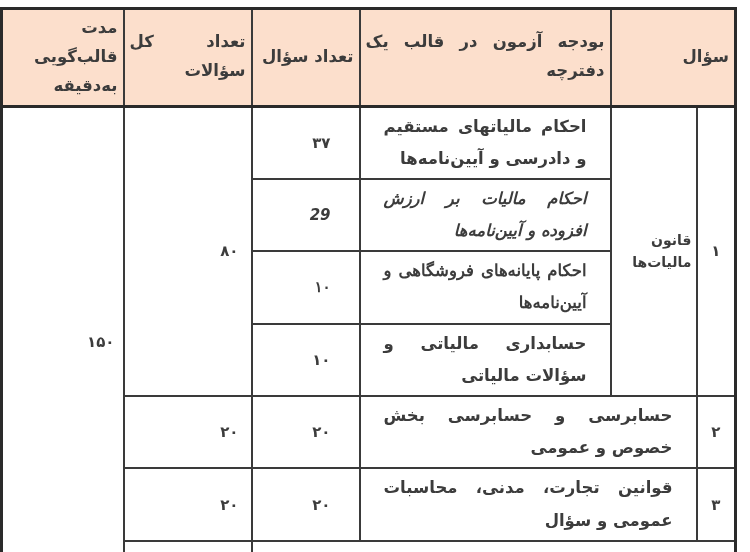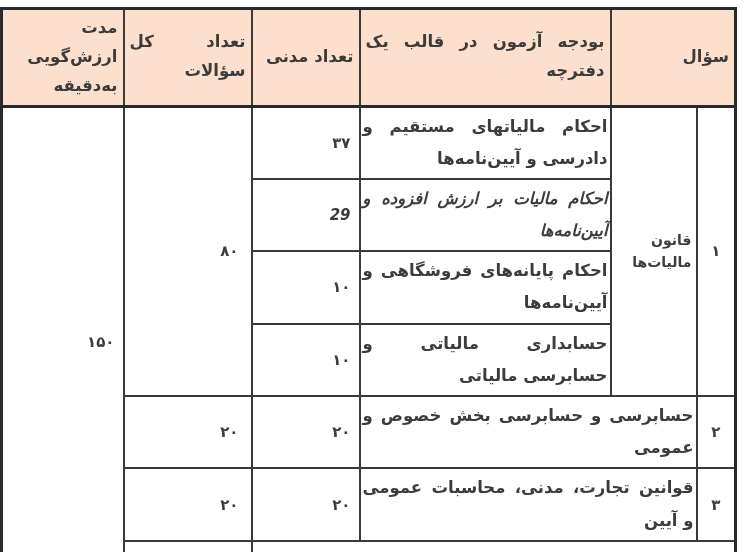--- a/index.html
+++ b/index.html
@@ -90,7 +90,7 @@
         <th>بودجه آزمون در قالب یک دفترچه</th>
         <th>تعداد مدنی</th>
         <th>تعداد کل سؤالات</th>
-        <th>مدت ارزش‌گویی به‌دقیقه</th>
+        <th>مدت قالب‌گویی به‌دقیقه</th>
       </tr>
     </thead>
     <tbody>

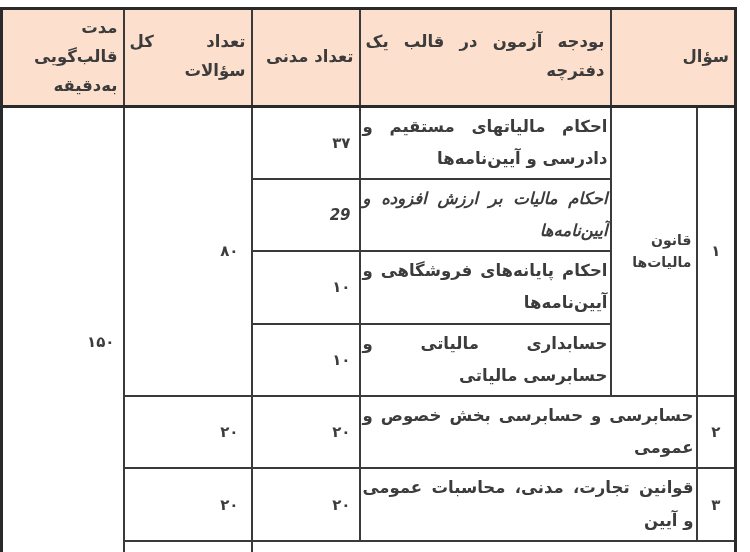--- a/index.html
+++ b/index.html
@@ -88,7 +88,7 @@
       <tr>
         <th colspan="2">سؤال</th>
         <th>بودجه آزمون در قالب یک دفترچه</th>
-        <th>تعداد مدنی</th>
+        <th>تعداد سؤال</th>
         <th>تعداد کل سؤالات</th>
         <th>مدت قالب‌گویی به‌دقیقه</th>
       </tr>

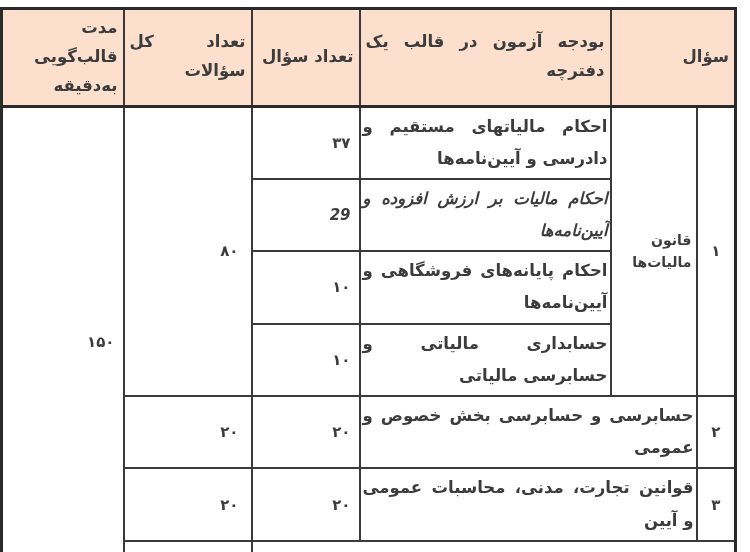--- a/index.html
+++ b/index.html
@@ -55,7 +55,7 @@
   td.topic {
     font-size: 16.5px;
     text-align: justify;
-    padding: 3px 2px;
+    padding: 3px 23px;
     line-height: 1.95;
   }
   td.group-label {

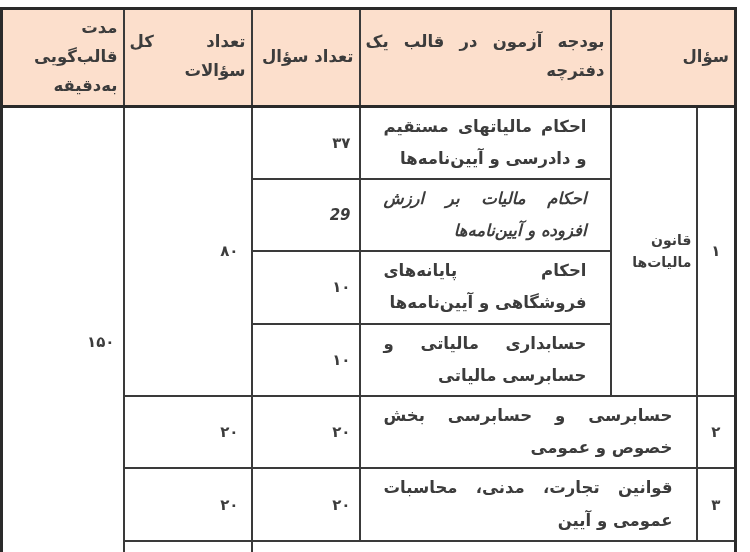--- a/index.html
+++ b/index.html
@@ -66,7 +66,7 @@
     margin-left: 12px;
   }
   td.num-cell   { text-align: center; font-size: 15px; }
-  td.count-cell { text-align: right; padding-left: 2px; padding-right: 8px; font-size: 15px; }
+  td.count-cell { text-align: right; padding-left: 2px; padding-right: 28px; font-size: 15px; }
   td.total-cell { text-align: right; padding-right: 12px; font-size: 15px; }
   td.duration-cell { text-align: right; padding-right: 8px; font-size: 15px; }
   td.grand-label-cell { text-align: right; padding-right: 5px; font-size: 16.5px; }

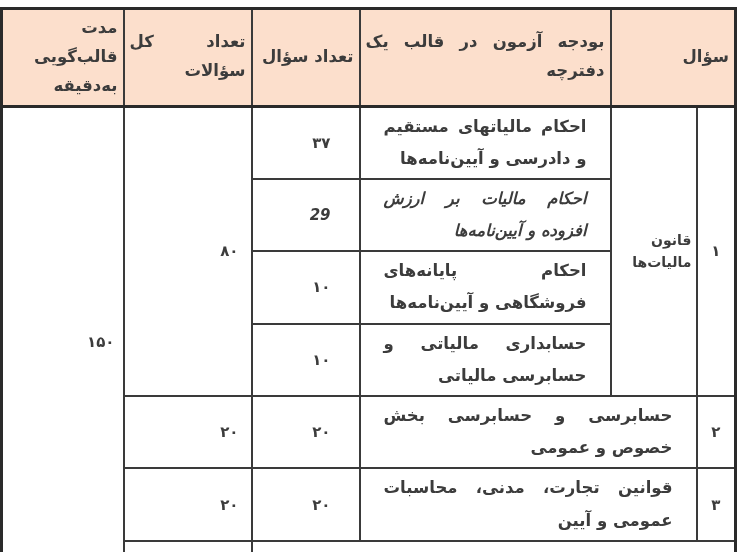--- a/index.html
+++ b/index.html
@@ -46,7 +46,7 @@
   tbody { background: #ffffff; }
   tbody tr:nth-child(1) { height: 66px; }
   tbody tr:nth-child(2) { height: 67px; font-style: italic; }
-  tbody tr:nth-child(3) { height: 64px; }
+  tbody tr:nth-child(3) { height: 64px; font-family: Liberation Serif, serif; }
   tbody tr:nth-child(4) { height: 67px; }
   tbody tr:nth-child(5) { height: 62px; }
   tbody tr:nth-child(6) { height: 67px; }

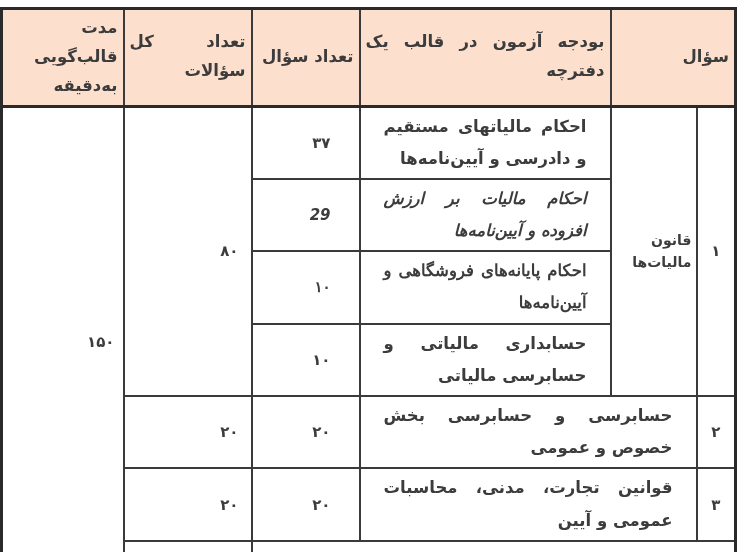--- a/index.html
+++ b/index.html
@@ -111,7 +111,7 @@
         <td class="count-cell">۱۰</td>
       </tr>
       <tr>
-        <td class="topic">حسابداری مالیاتی و حسابرسی مالیاتی</td>
+        <td class="topic">حسابداری مالیاتی و سؤالات مالیاتی</td>
         <td class="count-cell">۱۰</td>
       </tr>
       <tr>

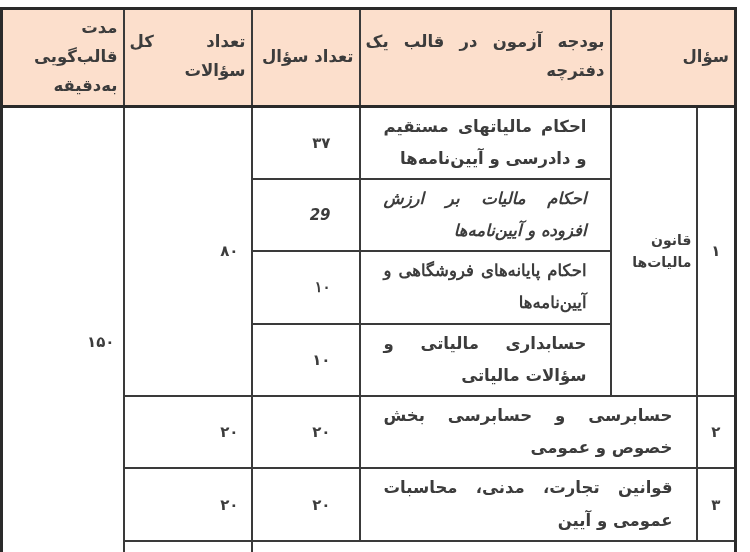--- a/index.html
+++ b/index.html
@@ -122,7 +122,7 @@
       </tr>
       <tr>
         <td class="num-cell">۳</td>
-        <td class="topic" colspan="2">قوانین تجارت، مدنی، محاسبات عمومی و آیین</td>
+        <td class="topic" colspan="2">قوانین تجارت، مدنی، محاسبات عمومی و سؤال</td>
         <td class="count-cell">۲۰</td>
         <td class="total-cell">۲۰</td>
       </tr>

